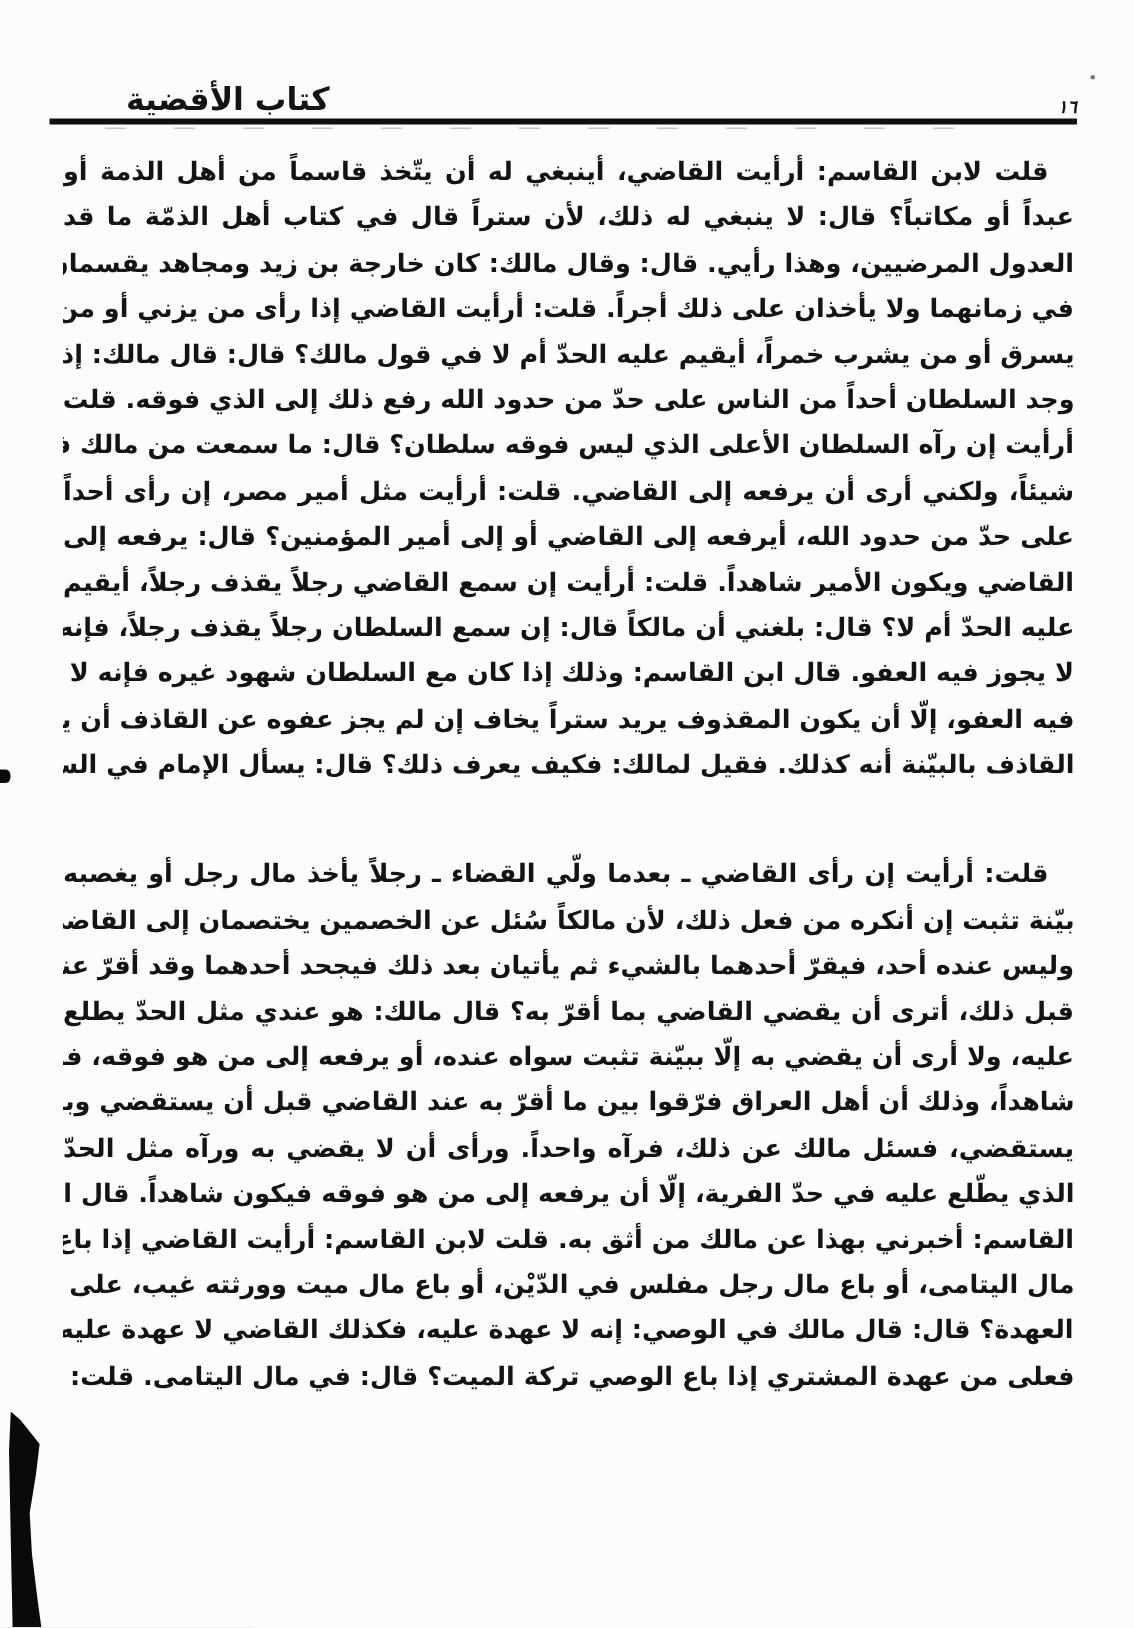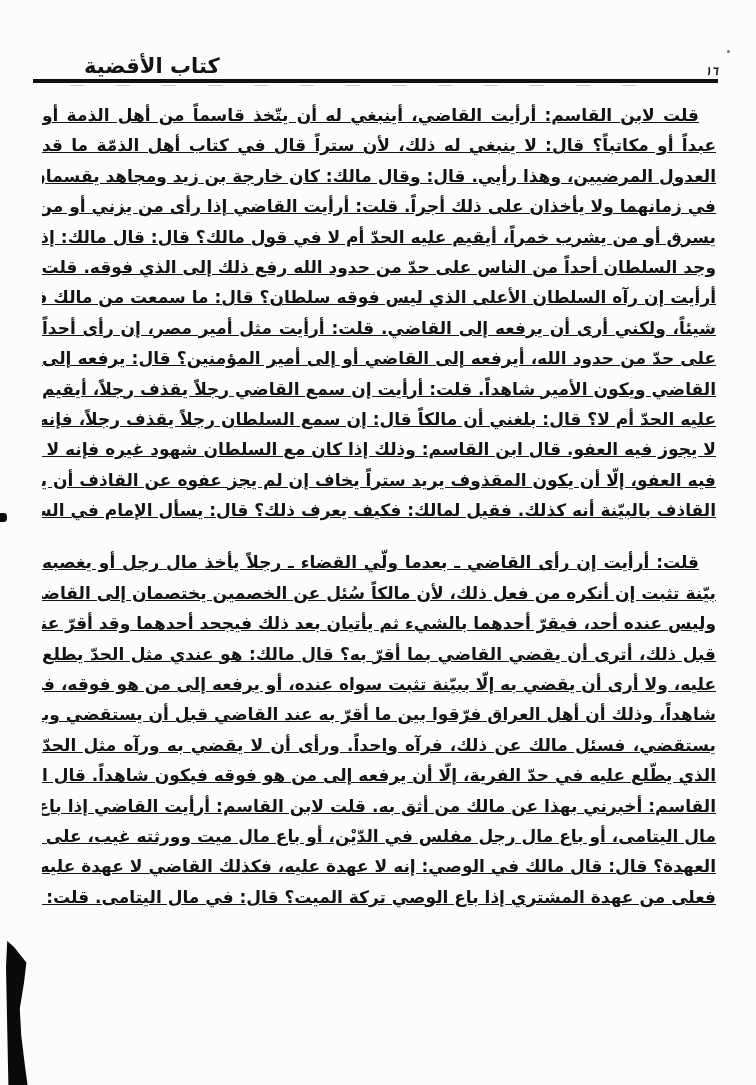--- a/index.html
+++ b/index.html
@@ -46,7 +46,6 @@
     position:absolute;
     top:100px;left:42px;right:40px;
     overflow:hidden;
-    text-decoration:underline;
   }
   .para{display:block;}
   .para + .para{margin-top:22px;}

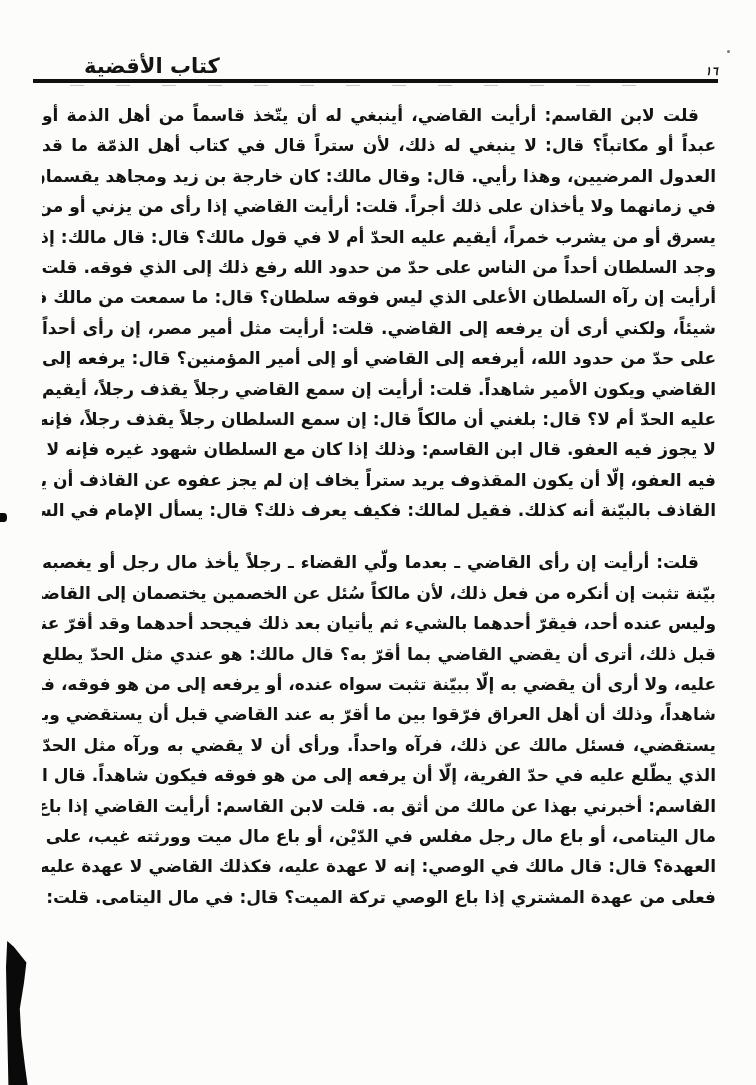--- a/index.html
+++ b/index.html
@@ -48,7 +48,7 @@
     overflow:hidden;
   }
   .para{display:block;}
-  .para + .para{margin-top:22px;}
+  .para + .para{margin-top:43px;}
   .line{
     height:30.4px;
     line-height:30.4px;

